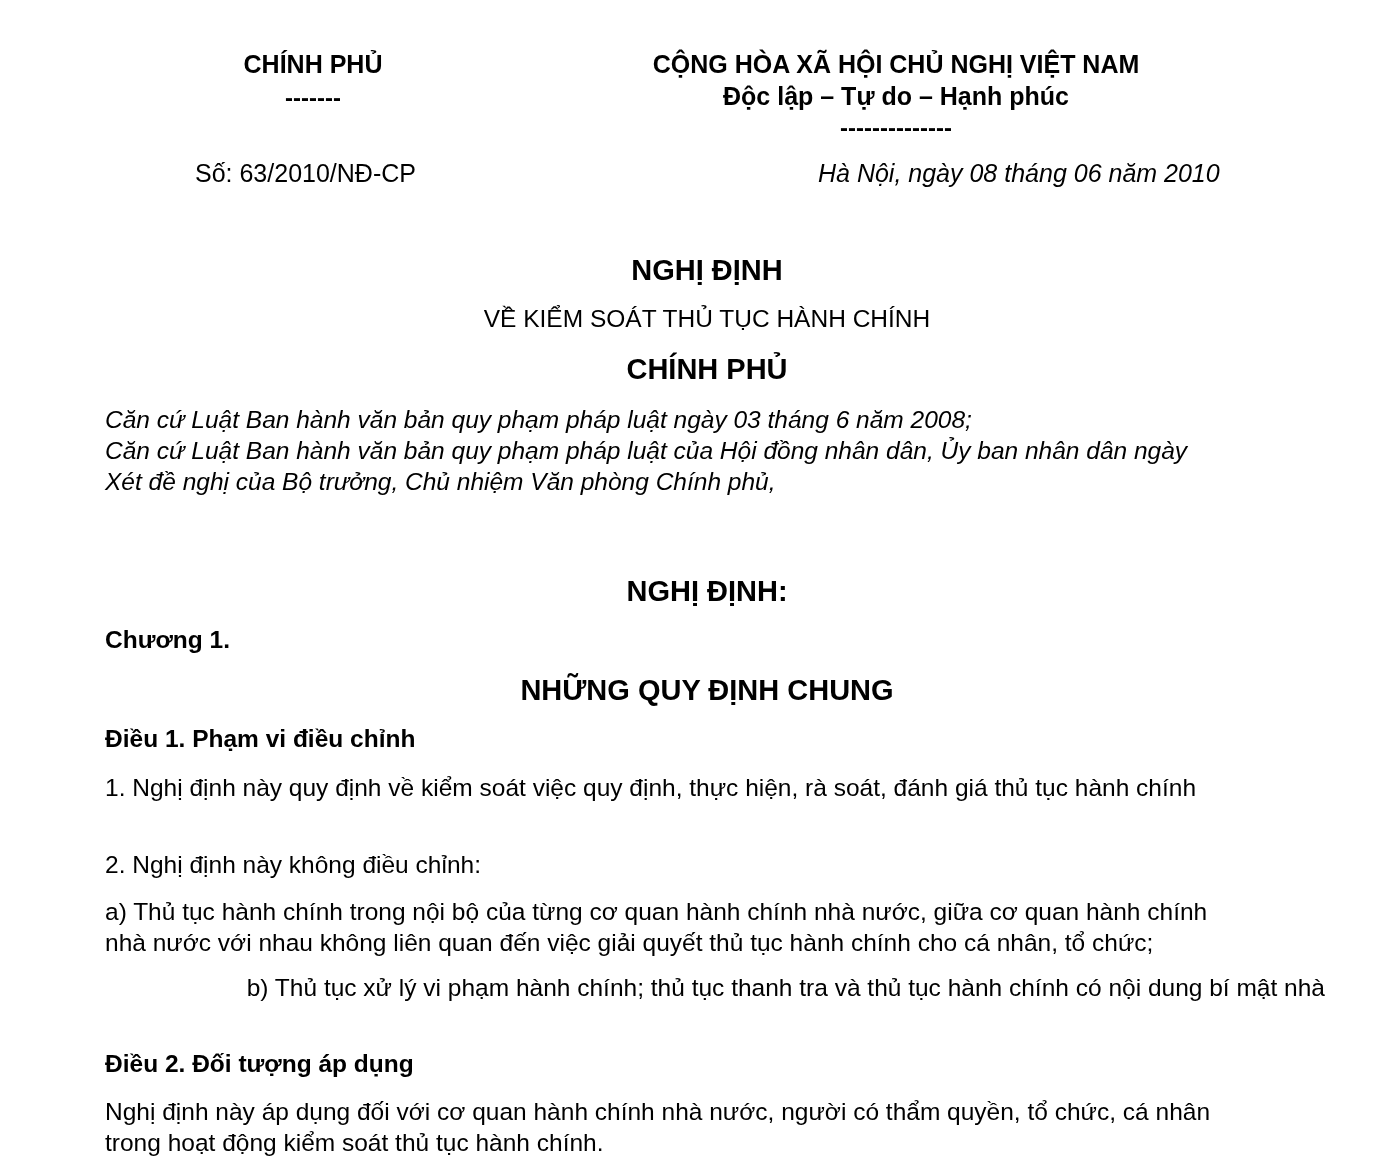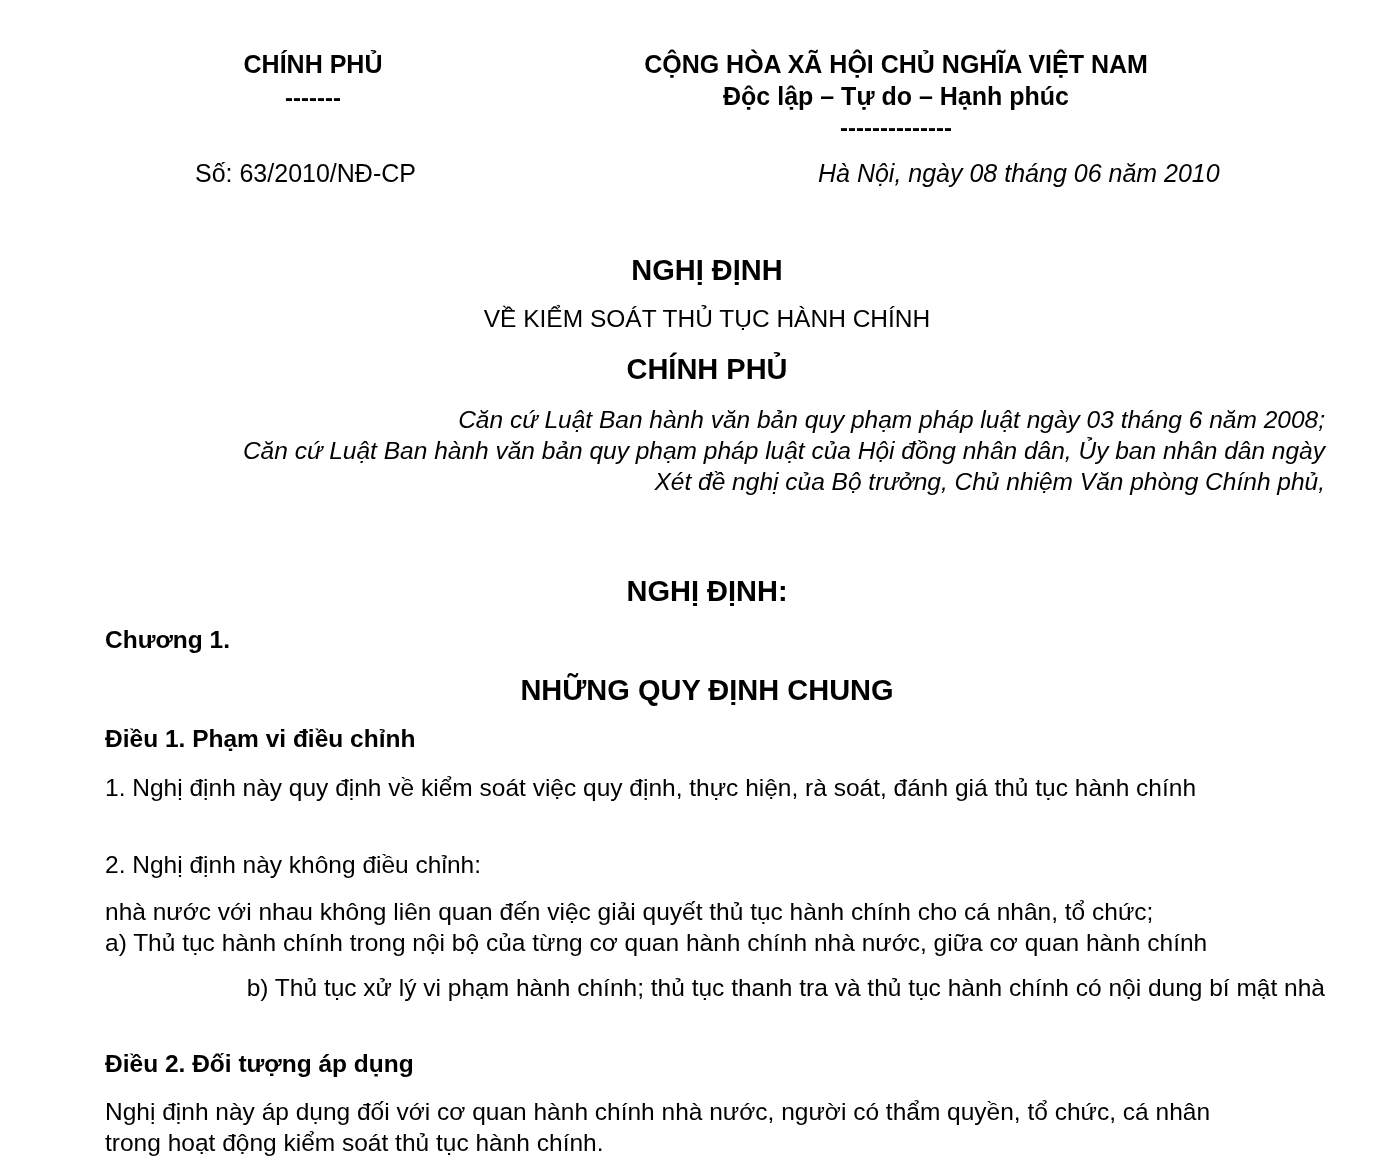--- a/index.html
+++ b/index.html
@@ -57,7 +57,7 @@
 <div class="hdr-left b" style="top:84px; font-size:24px;">-------</div>
 <div class="abs" style="left:195px; top:159px; font-size:25px;">Số: 63/2010/NĐ-CP</div>
 
-<div class="hdr-right b" style="top:50px; font-size:25px;">CỘNG HÒA XÃ HỘI CHỦ NGHĨA VIỆT NAM</div>
+<div class="hdr-right b" style="top:50px; font-size:25px;">CỘNG HÒA XÃ HỘI CHỦ NGHỊ VIỆT NAM</div>
 <div class="hdr-right b" style="top:82px; font-size:25px;">Độc lập – Tự do – Hạnh phúc</div>
 <div class="hdr-right b" style="top:114px; font-size:24px;">--------------</div>
 <div class="abs i" style="left:818px; top:159px; font-size:25px;">Hà Nội, ngày 08 tháng 06 năm 2010</div>

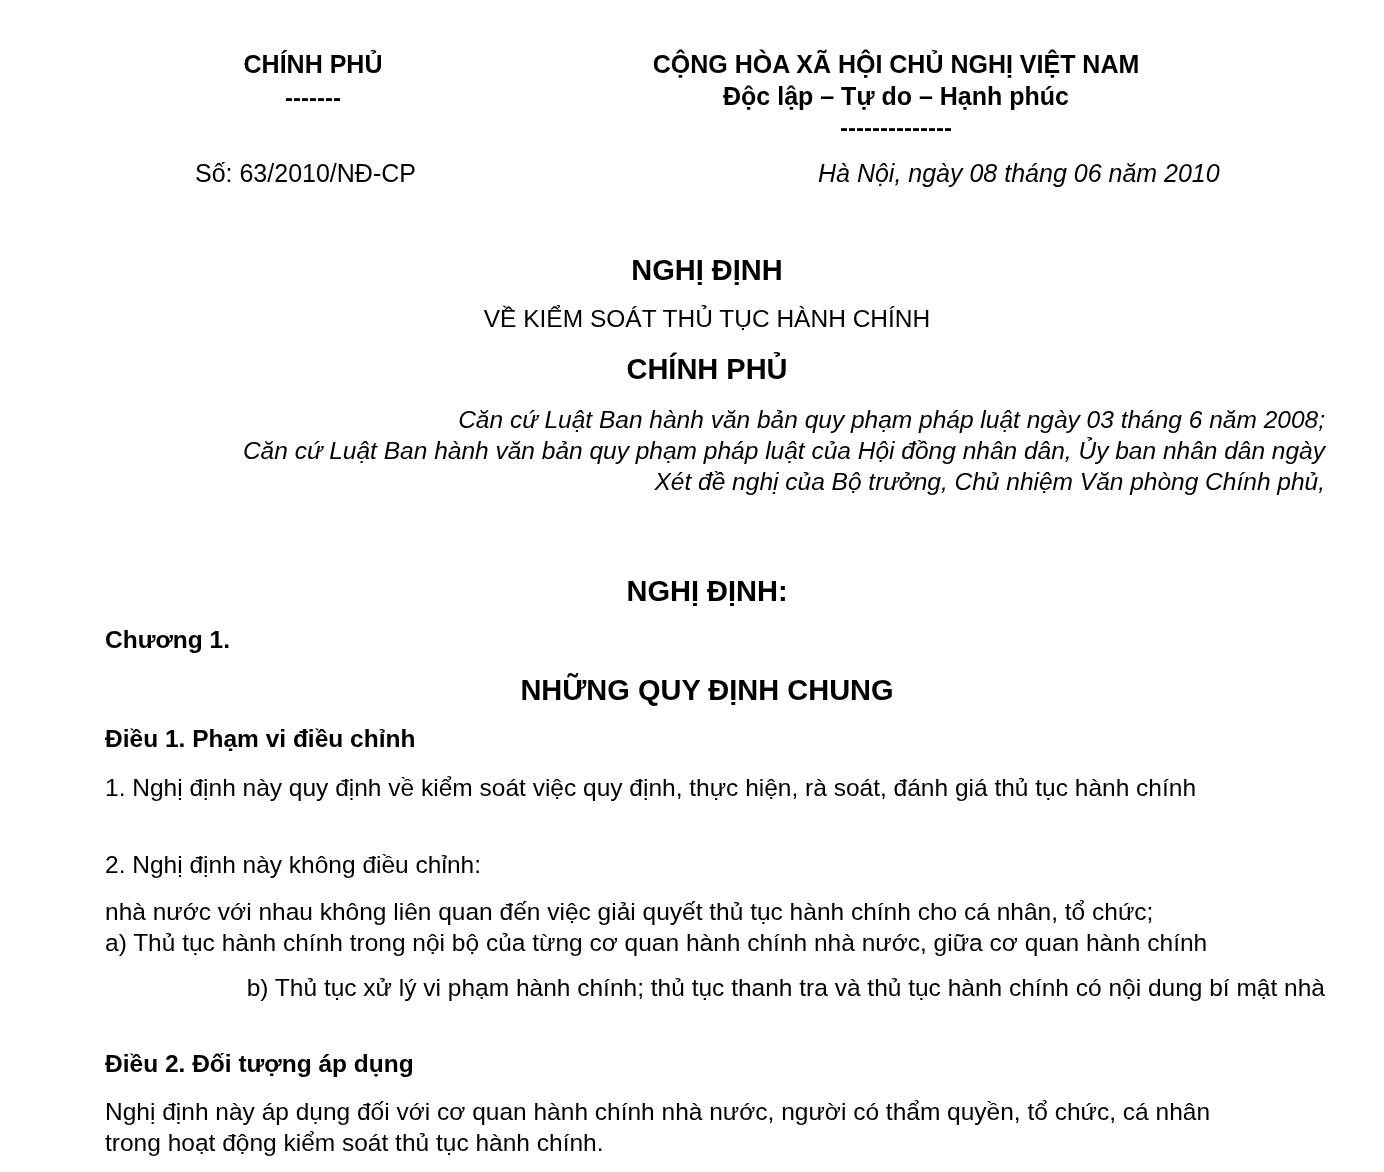--- a/index.html
+++ b/index.html
@@ -29,7 +29,7 @@
       text-align: center;
     }
     .b { font-weight: bold; }
-    .i { font-style: italic; text-align: right; }
+    .i { font-style: italic; }
     .center {
       position: absolute;
       left: 0;

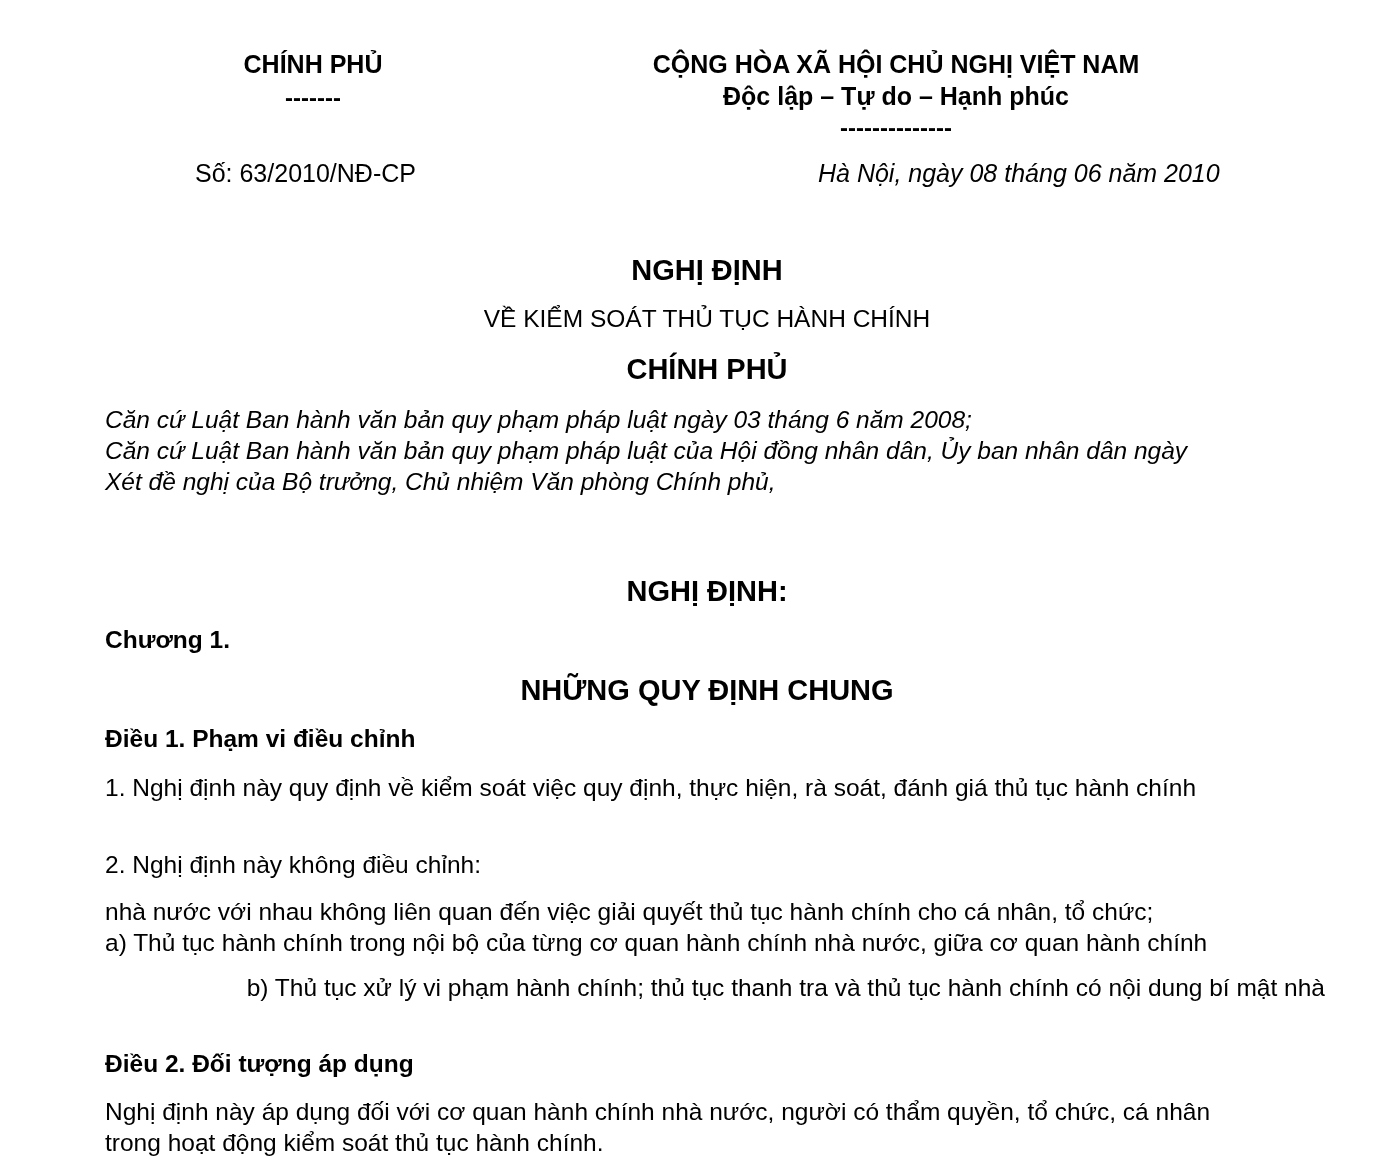--- a/index.html
+++ b/index.html
@@ -88,8 +88,8 @@
 </div>
 
 <div class="body-text" style="top:896px;">
+  <span class="line">a) Thủ tục hành chính trong nội bộ của từng cơ quan hành chính nhà nước, giữa cơ quan hành chính</span>
   <span class="line">nhà nước với nhau không liên quan đến việc giải quyết thủ tục hành chính cho cá nhân, tổ chức;</span>
-  <span class="line">a) Thủ tục hành chính trong nội bộ của từng cơ quan hành chính nhà nước, giữa cơ quan hành chính</span>
 </div>
 
 <div class="body-text" style="top:972px;text-align:right;">

